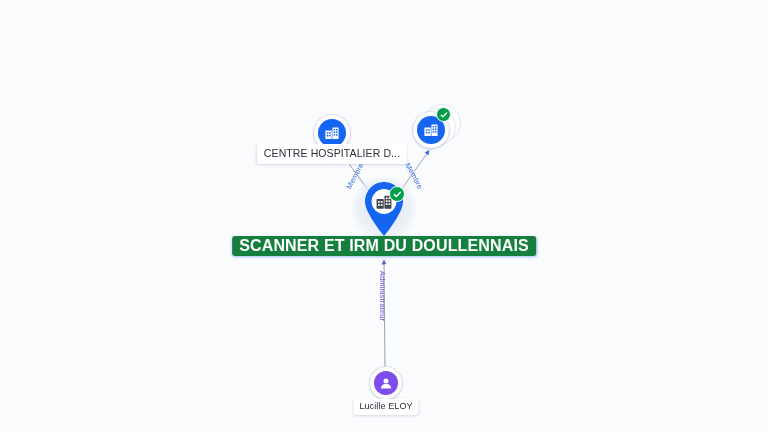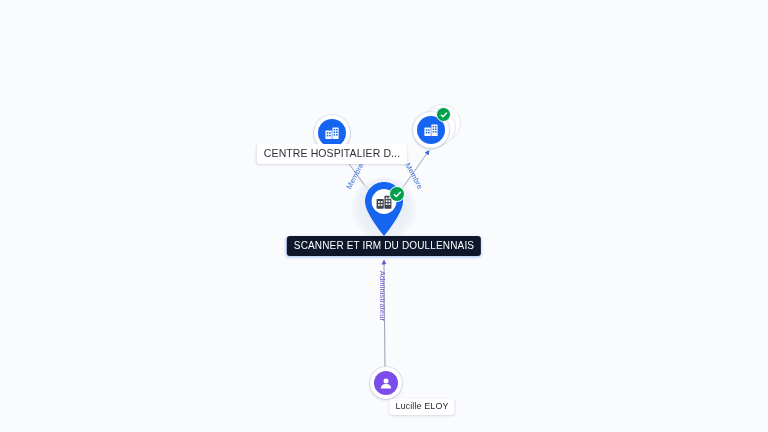--- a/index.html
+++ b/index.html
@@ -179,11 +179,12 @@
     margin-left: 36px;
   }
   .node-label.selected {
-    background: #0f172a;
+    background: #15803d;
     color: #ffffff;
-    font-size: 10px;
+    font-size: 16px;
     letter-spacing: 0.15px;
     box-shadow: 0 1px 3px rgba(21,101,240,0.4);
+    font-weight: bold;
   }
 
   

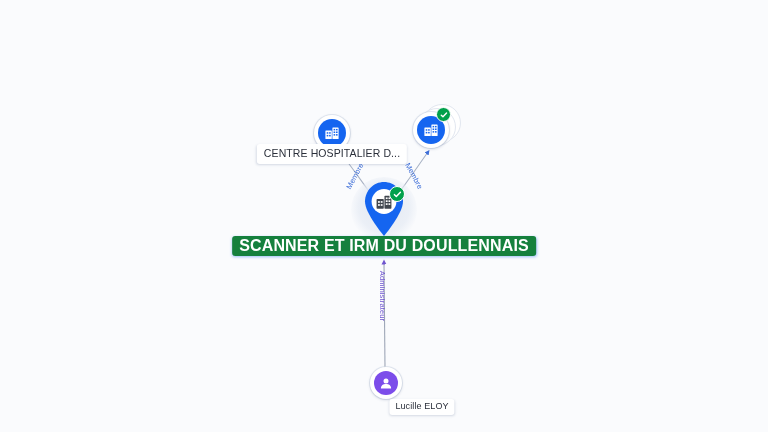--- a/index.html
+++ b/index.html
@@ -176,7 +176,6 @@
     font-size: 9px;
     line-height: 11px;
     padding: 2px 6px 3px 6px;
-    margin-left: 36px;
   }
   .node-label.selected {
     background: #15803d;

